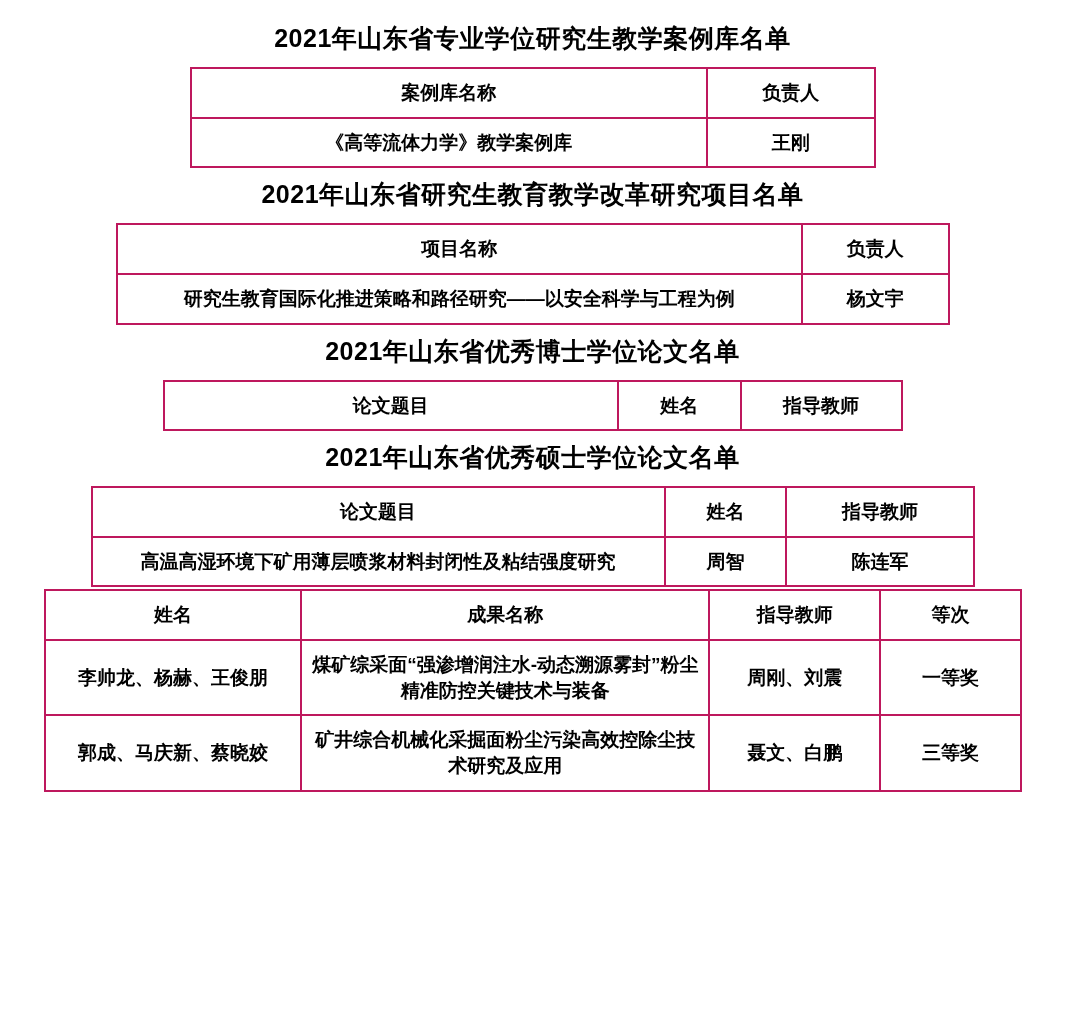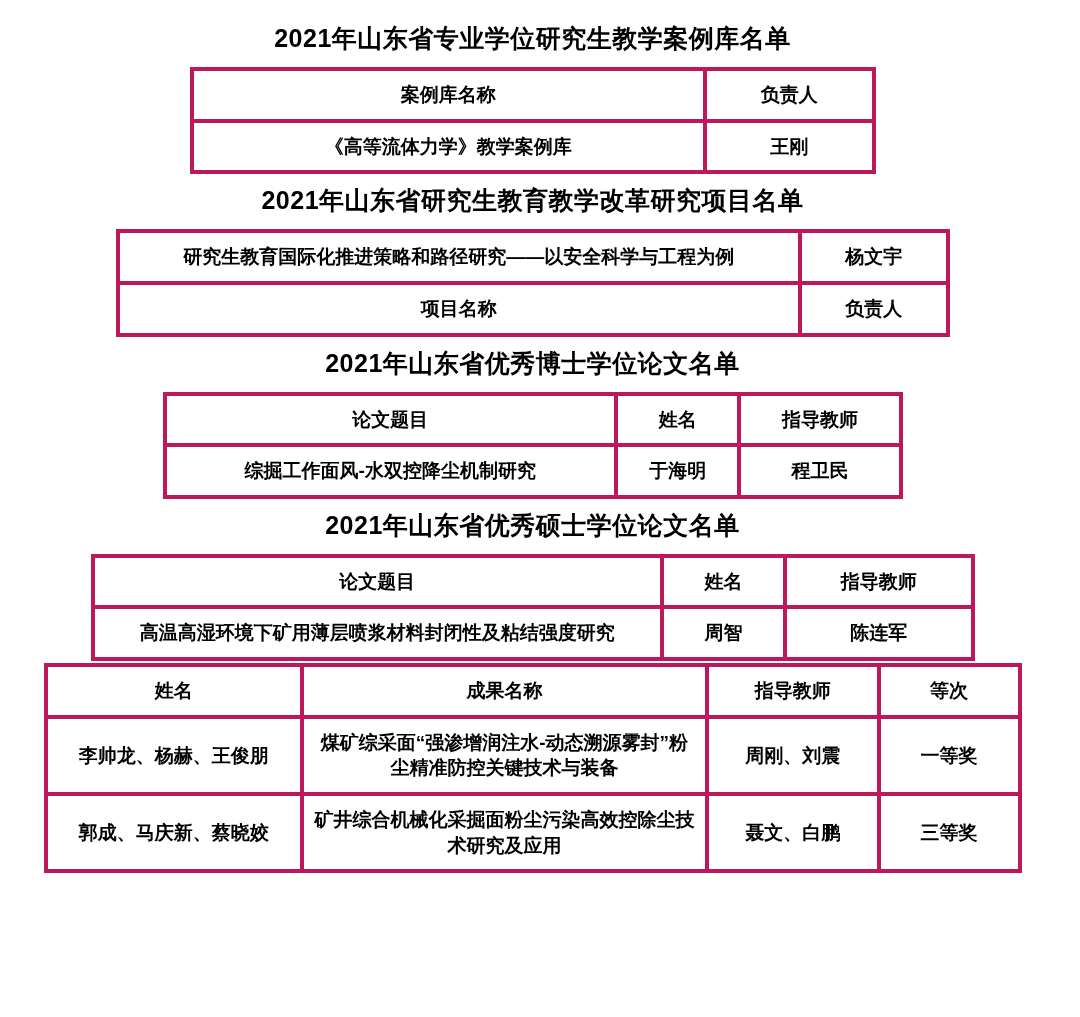--- a/index.html
+++ b/index.html
@@ -35,7 +35,7 @@
     background: #fff;
   }
   table.tbl td, table.tbl th {
-    border: 4px solid #be185d;
+    border: 2px solid #be185d;
     padding: 11px 8px;
     font-size: 19px;
     text-align: center;

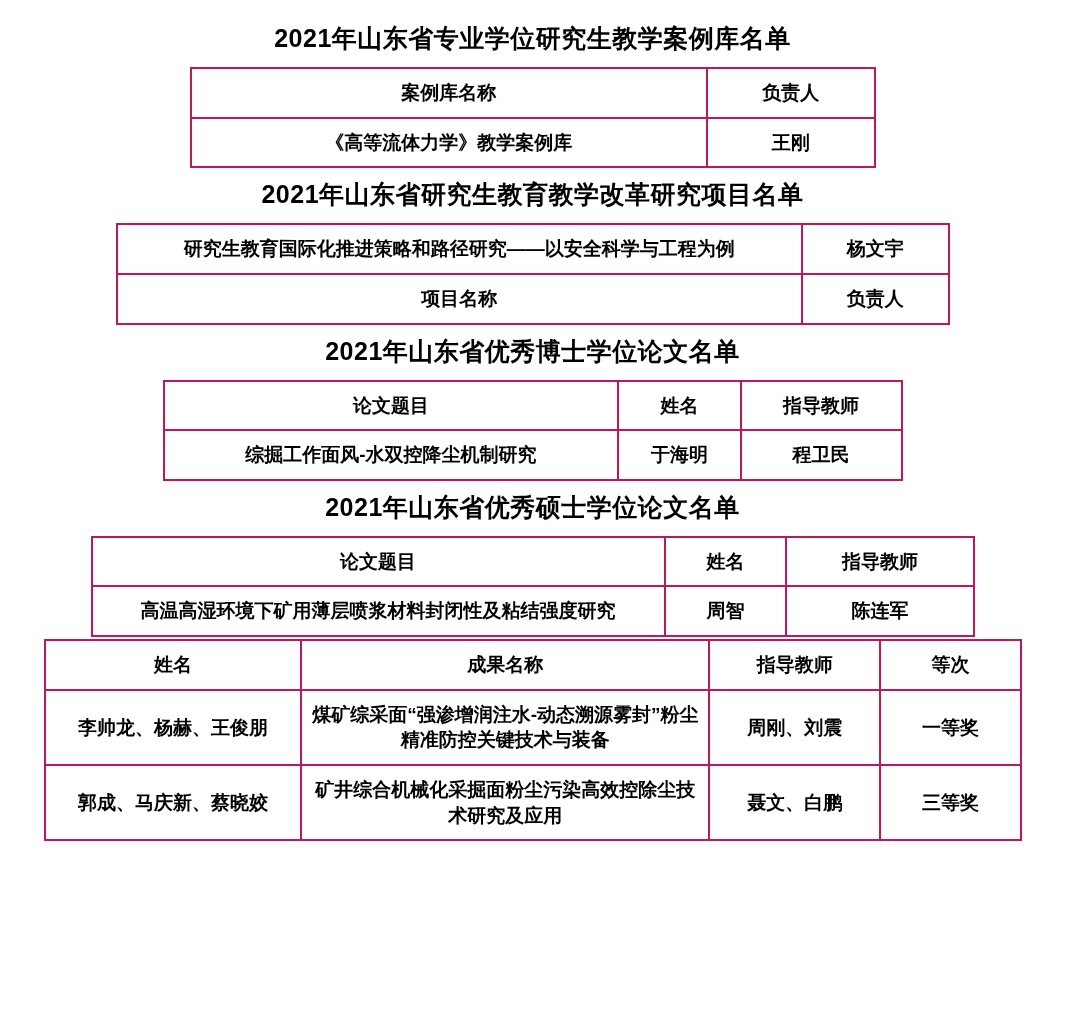--- a/index.html
+++ b/index.html
@@ -100,12 +100,12 @@
     <table class="tbl t2">
       <tbody>
           <tr>
+        <th class="c1">项目名称</th>
+        <th class="c2">负责人</th>
+      </tr>
+      <tr>
         <td class="c1">研究生教育国际化推进策略和路径研究——以安全科学与工程为例</td>
         <td class="c2">杨文宇</td>
-      </tr>
-      <tr>
-        <th class="c1">项目名称</th>
-        <th class="c2">负责人</th>
       </tr>
     </tbody>
       </table>

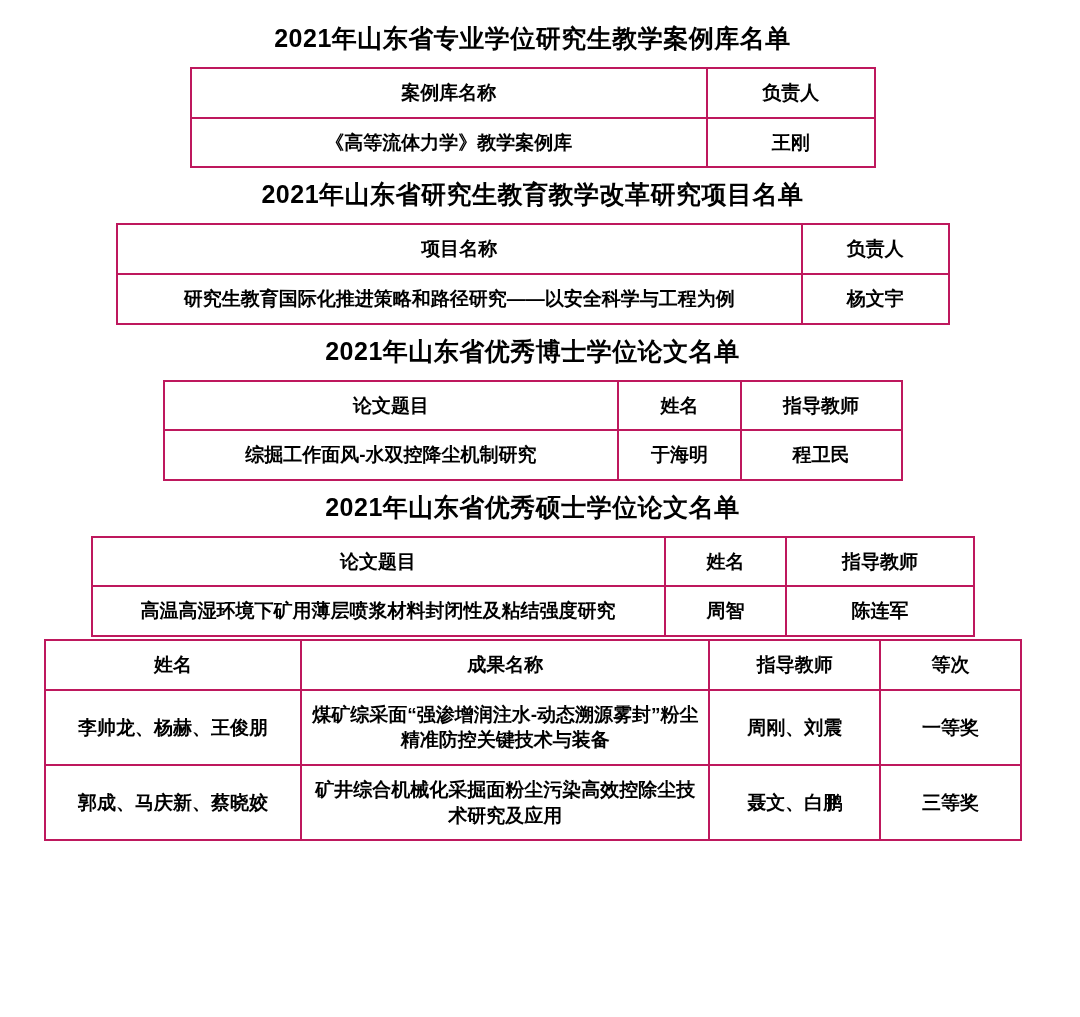--- a/index.html
+++ b/index.html
@@ -120,11 +120,6 @@
         <th class="c2">姓名</th>
         <th class="c3">指导教师</th>
       </tr>
-      <tr>
-        <td class="c1">综掘工作面风-水双控降尘机制研究</td>
-        <td class="c2">于海明</td>
-        <td class="c3">程卫民</td>
-      </tr>
     </tbody>
       </table>
   </div>

